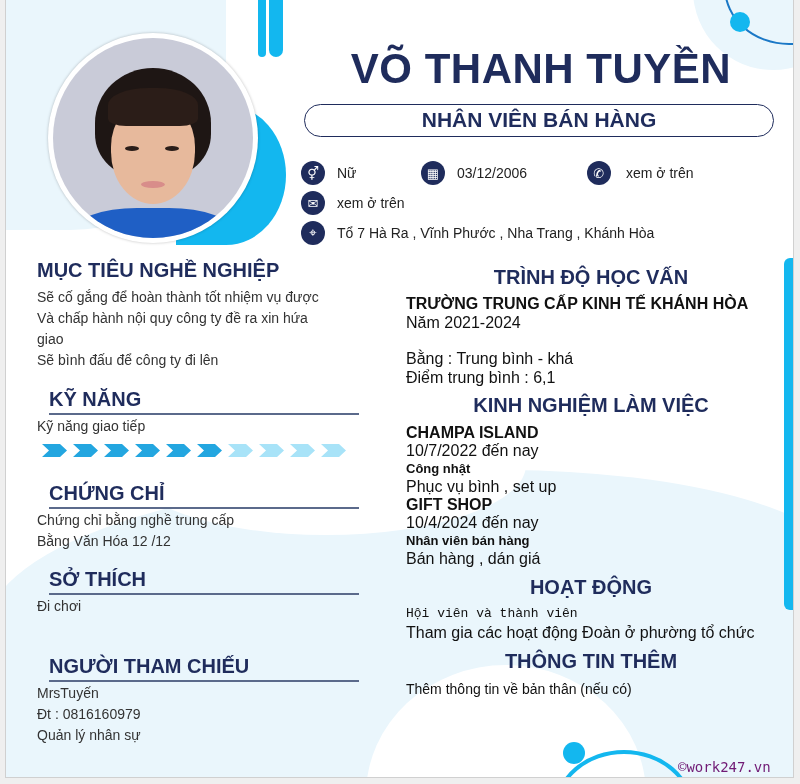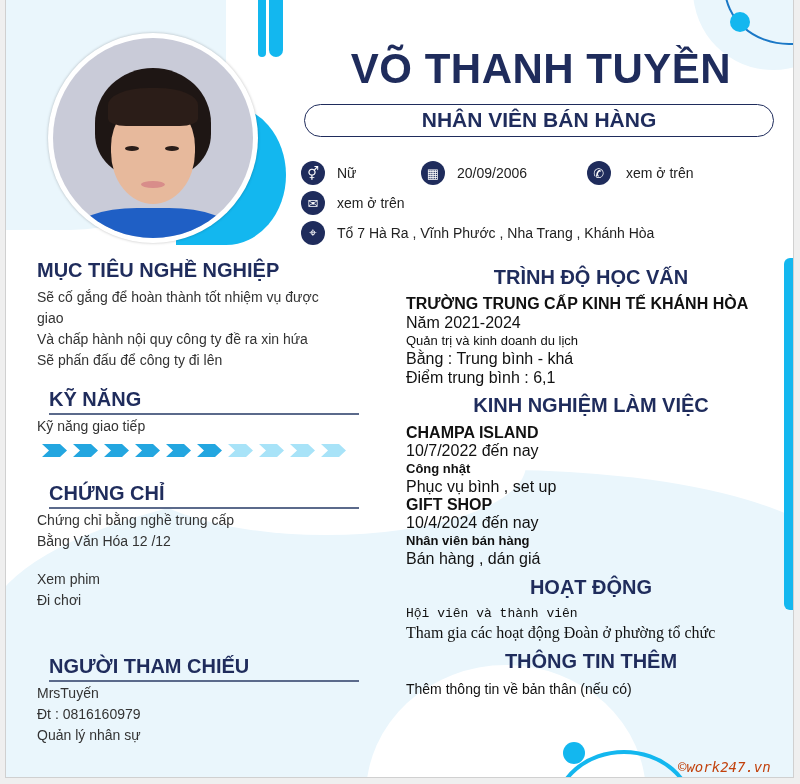--- a/index.html
+++ b/index.html
@@ -97,7 +97,7 @@
   </div>
   <div class="contact" style="left:415px; top:161px;">
     <span class="icon-circle">▦</span>
-    <span>20/09/2006</span>
+    <span>03/12/2006</span>
   </div>
   <div class="contact" style="left:581px; top:161px;">
     <span class="icon-circle" style="margin-right:15px">✆</span>

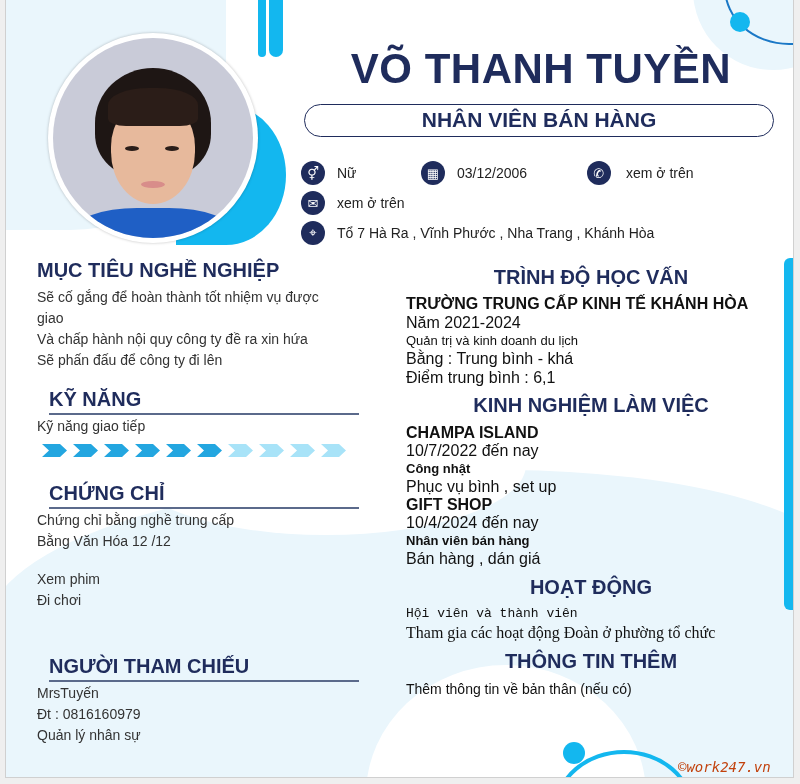--- a/index.html
+++ b/index.html
@@ -116,8 +116,8 @@
     <div class="lhead">MỤC TIÊU NGHỀ NGHIỆP</div>
     <div class="ltext" style="margin-top:3px">
       <div>Sẽ cố gắng để hoàn thành tốt nhiệm vụ được</div>
+      <div>Và chấp hành nội quy công ty đề ra xin hứa</div>
       <div>giao</div>
-      <div>Và chấp hành nội quy công ty đề ra xin hứa</div>
       <div>Sẽ phấn đấu để công ty đi lên</div>
     </div>
   </div>

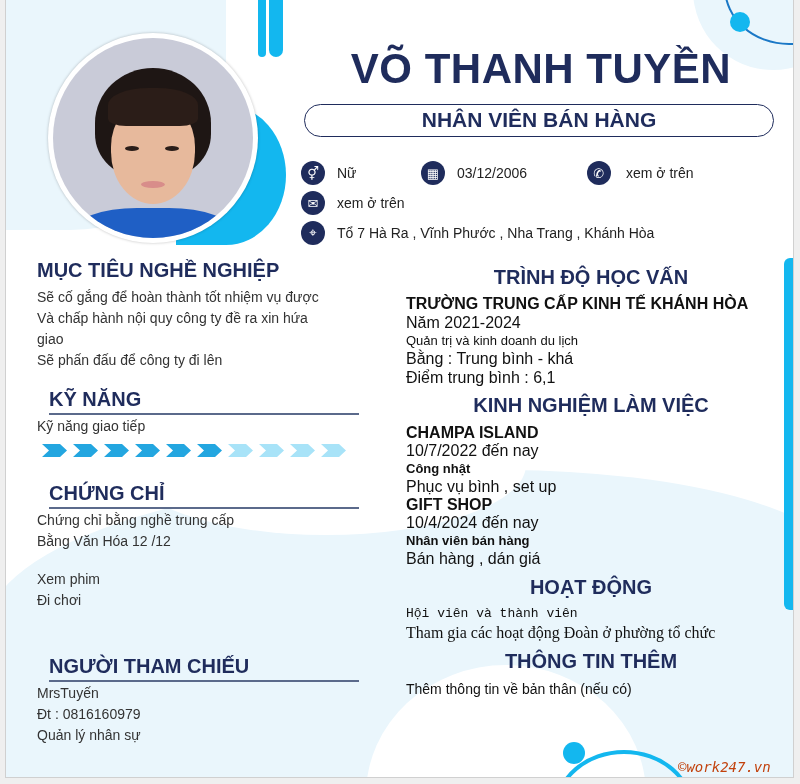--- a/index.html
+++ b/index.html
@@ -166,7 +166,6 @@
   <div class="rhead" style="top:266px;">TRÌNH ĐỘ HỌC VẤN</div>
   <div class="rtext" style="top:295px; font-size:16px; font-weight:bold;">TRƯỜNG TRUNG CẤP KINH TẾ KHÁNH HÒA</div>
   <div class="rtext" style="top:314px; font-size:16px;">Năm 2021-2024</div>
-  <div class="rtext" style="top:333px; font-size:13px;">Quản trị và kinh doanh du lịch</div>
   <div class="rtext" style="top:350px; font-size:16px;">Bằng : Trung bình - khá</div>
   <div class="rtext" style="top:369px; font-size:16px;">Điểm trung bình : 6,1</div>
 

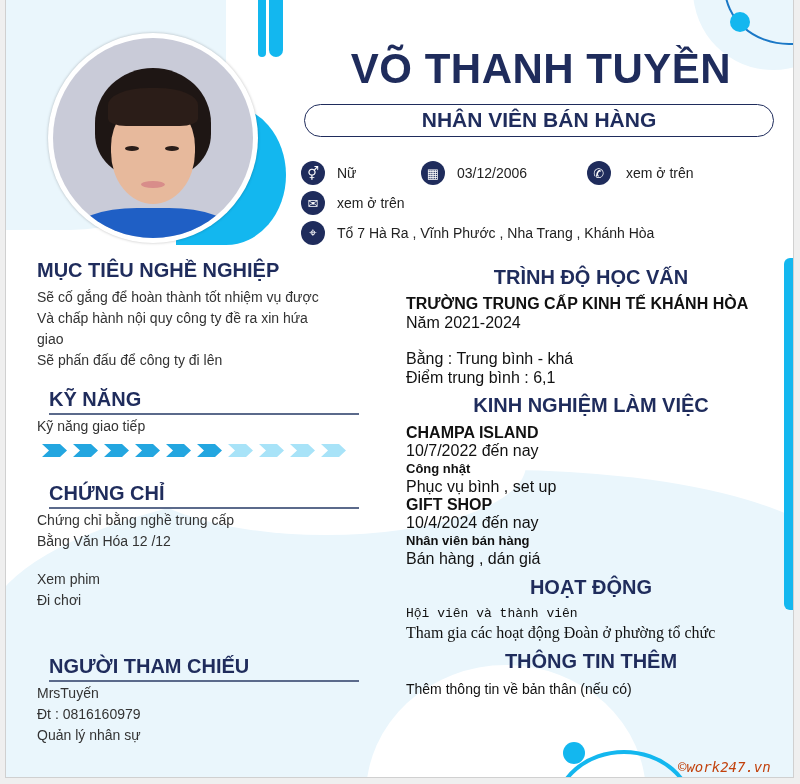--- a/index.html
+++ b/index.html
@@ -118,7 +118,7 @@
       <div>Sẽ cố gắng để hoàn thành tốt nhiệm vụ được</div>
       <div>Và chấp hành nội quy công ty đề ra xin hứa</div>
       <div>giao</div>
-      <div>Sẽ phấn đấu để công ty đi lên</div>
+      <div>Sẽ bình đấu để công ty đi lên</div>
     </div>
   </div>
 

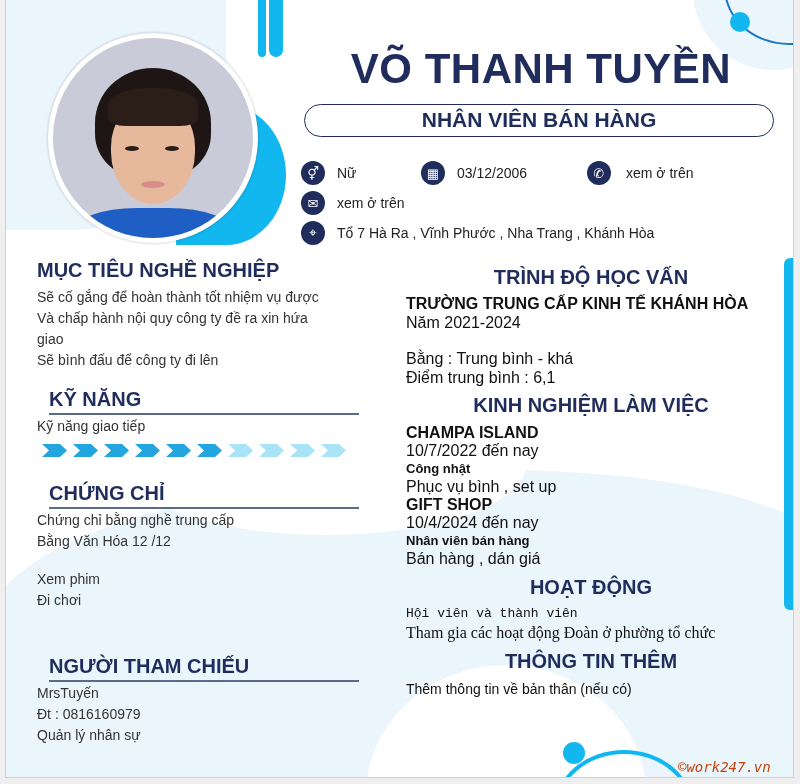--- a/index.html
+++ b/index.html
@@ -148,6 +148,7 @@
   </div>
 
   <div class="lsec" style="top:568px;">
+    <div class="lhead ruled">SỞ THÍCH</div>
     <div class="ltext" style="margin-top:1px">
       <div>Xem phim</div>
       <div>Đi chơi</div>

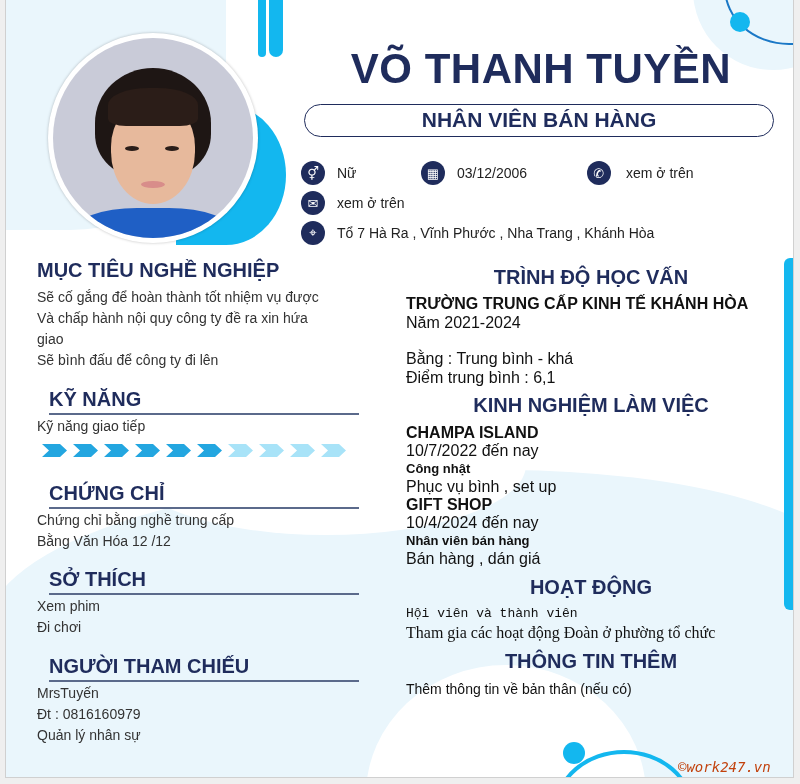--- a/index.html
+++ b/index.html
@@ -150,7 +150,6 @@
   <div class="lsec" style="top:568px;">
     <div class="lhead ruled">SỞ THÍCH</div>
     <div class="ltext" style="margin-top:1px">
-      <div>Xem phim</div>
       <div>Đi chơi</div>
     </div>
   </div>

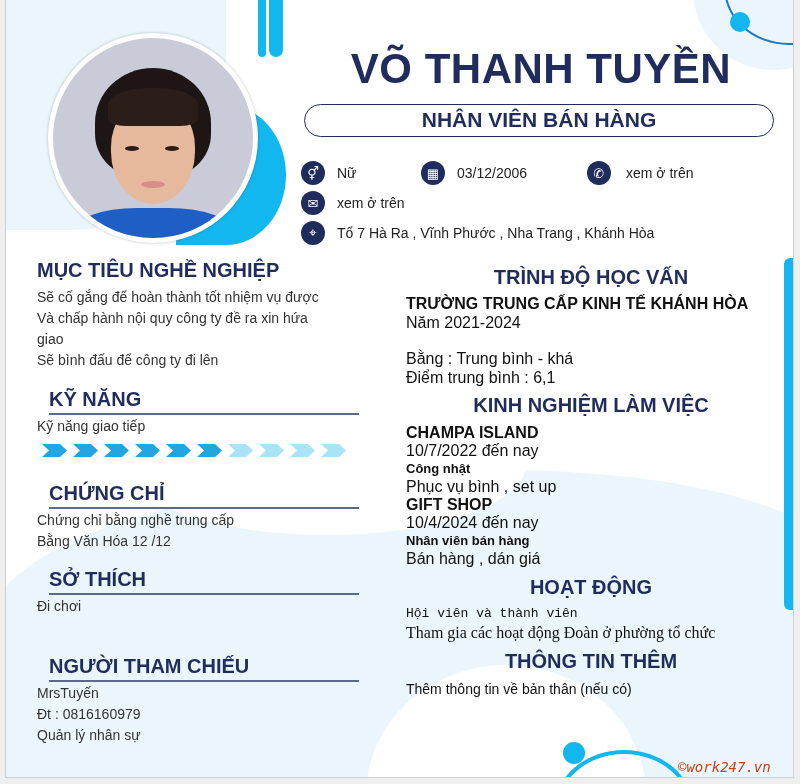--- a/index.html
+++ b/index.html
@@ -181,7 +181,7 @@
 
   <div class="rhead" style="top:576px;">HOẠT ĐỘNG</div>
   <div class="rtext" style="top:606px; font-size:13px;font-family:Liberation Mono, monospace;">Hội viên và thành viên</div>
-  <div class="rtext" style="top:624px; font-size:16px;font-family:Liberation Serif, serif;">Tham gia các hoạt động Đoàn ở phường tổ chức</div>
+  <div class="rtext" style="top:624px; font-size:16px;">Tham gia các hoạt động Đoàn ở phường tổ chức</div>
 
   <div class="rhead" style="top:650px;">THÔNG TIN THÊM</div>
   <div class="rtext" style="top:681px; font-size:14px;">Thêm thông tin về bản thân (nếu có)</div>

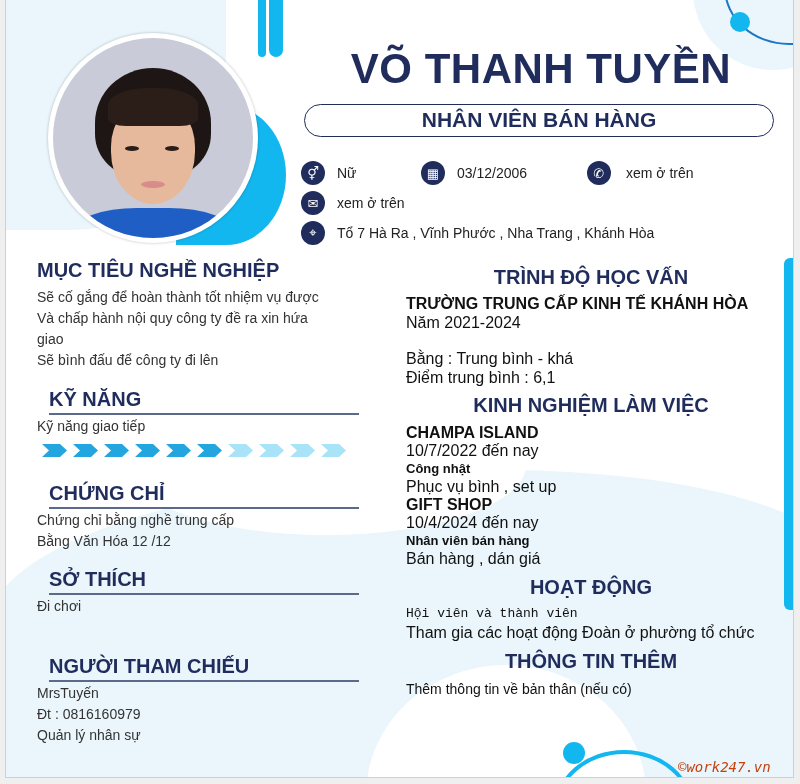--- a/index.html
+++ b/index.html
@@ -54,7 +54,7 @@
   .rhead { position: absolute; left: 395px; width: 380px; text-align: center; font-size: 20px; font-weight: bold; color: #1f2c5c; }
   .rtext { position: absolute; left: 400px; color: #111; white-space: nowrap; }
 
-  .watermark { position: absolute; left: 672px; top: 759px; font-family: "DejaVu Sans Mono", monospace; font-size: 14px; color: #c2410c; font-style: italic; }
+  .watermark { position: absolute; left: 672px; top: 759px; font-family: "DejaVu Sans Mono", monospace; font-size: 14px; color: #701a75; }
 </style>
 </head>
 <body>

